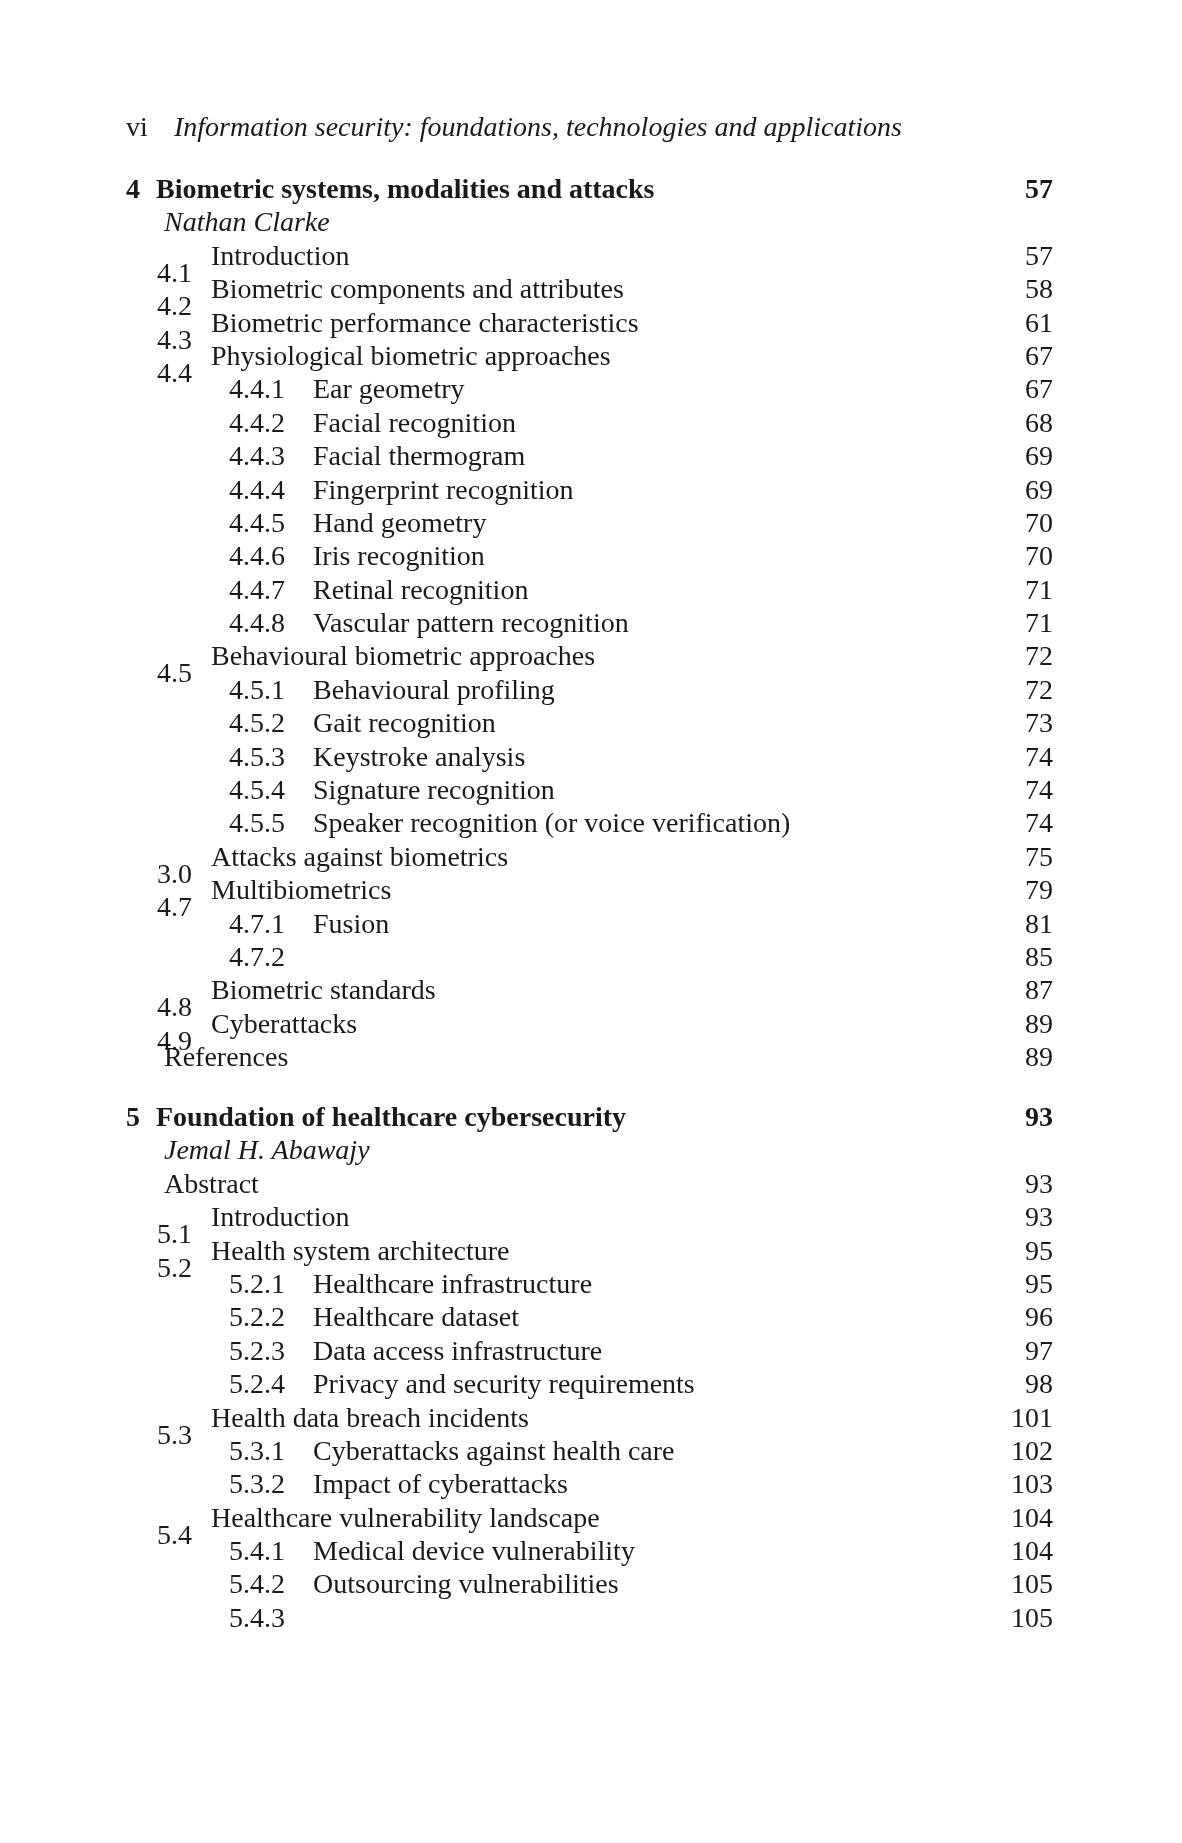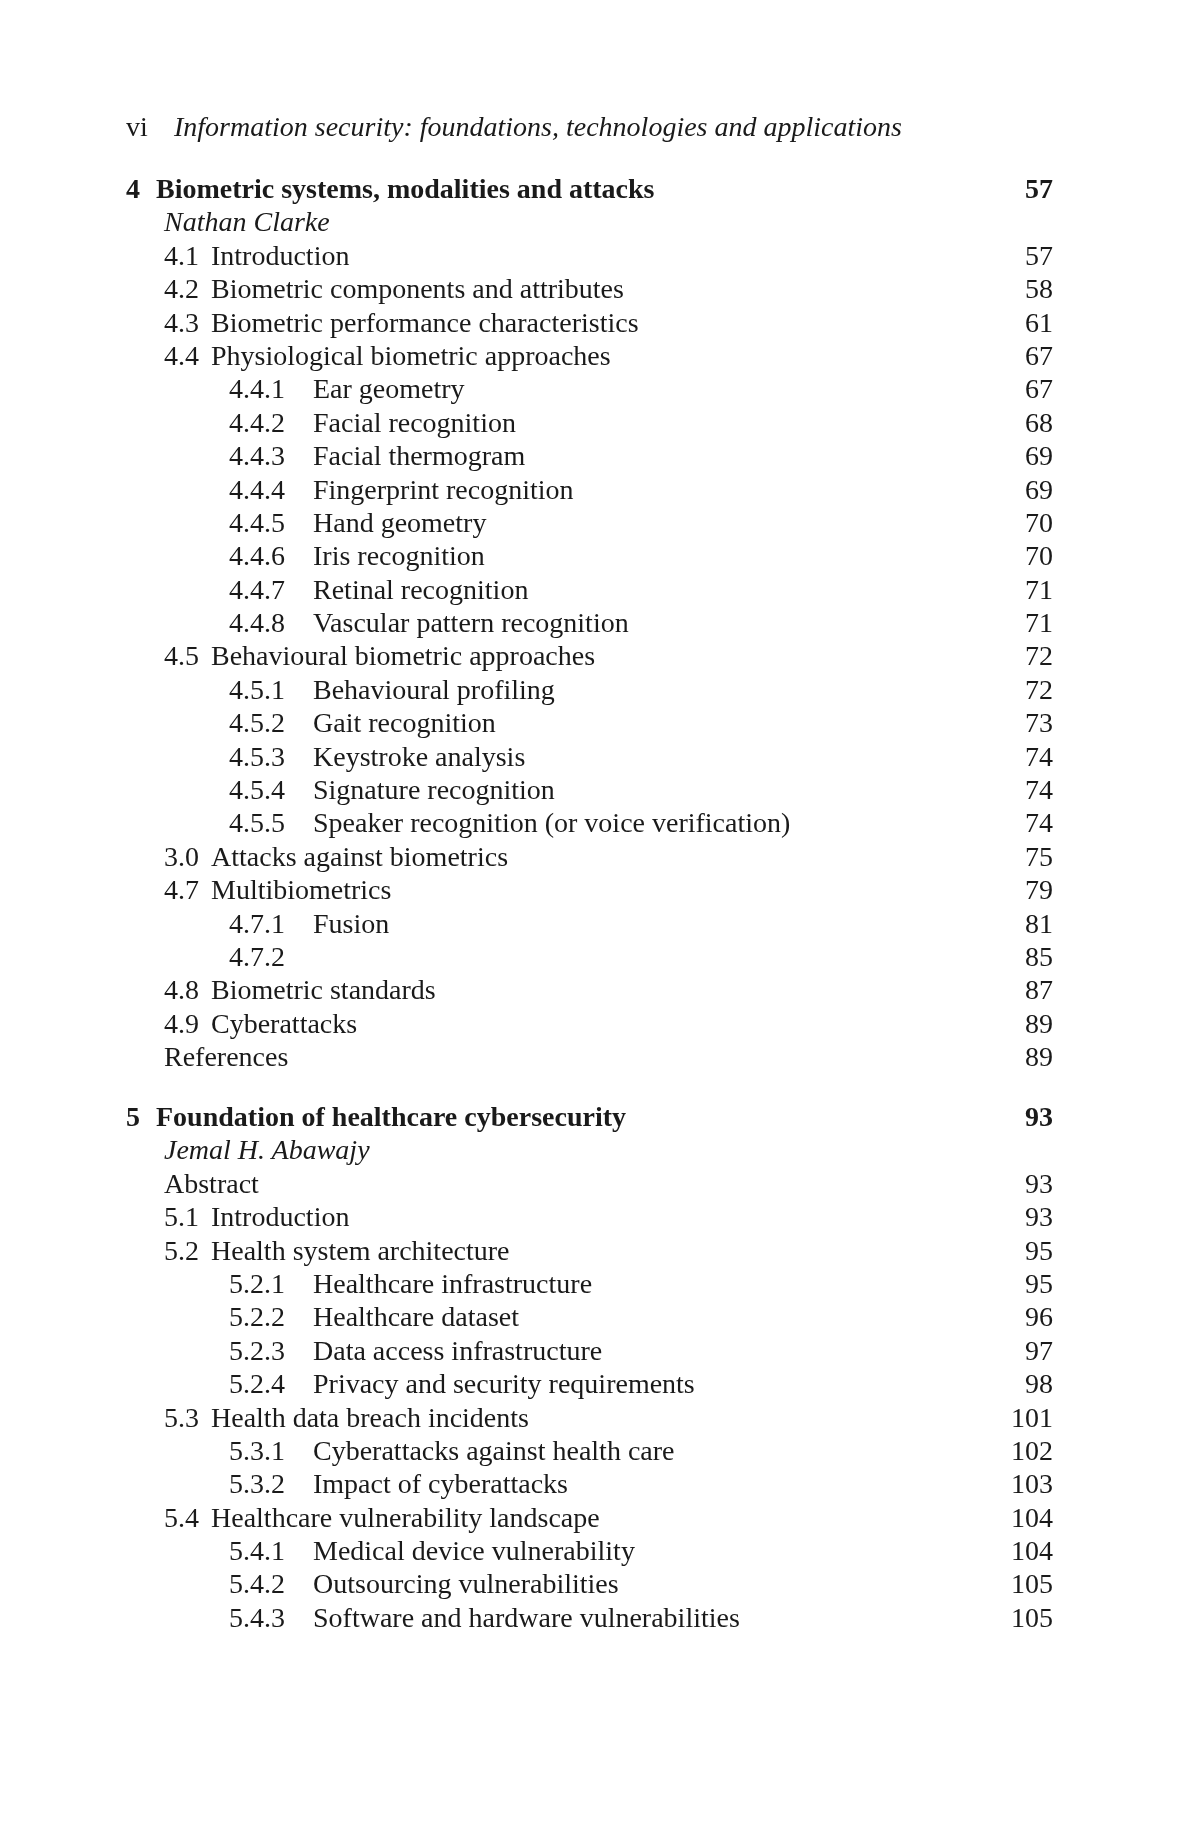--- a/index.html
+++ b/index.html
@@ -52,7 +52,7 @@
     .chapter-title { left: 156px; font-weight: bold; }
     .author { left: 164px; font-style: italic; }
     .plain-title { left: 164px; }
-    .sec-num { left: 164px; }
+    .sec-num { left: 157px; margin-top: 17px; }
     .sec-title { left: 211px; }
     .sub-num { left: 229px; }
     .sub-title { left: 313px; }

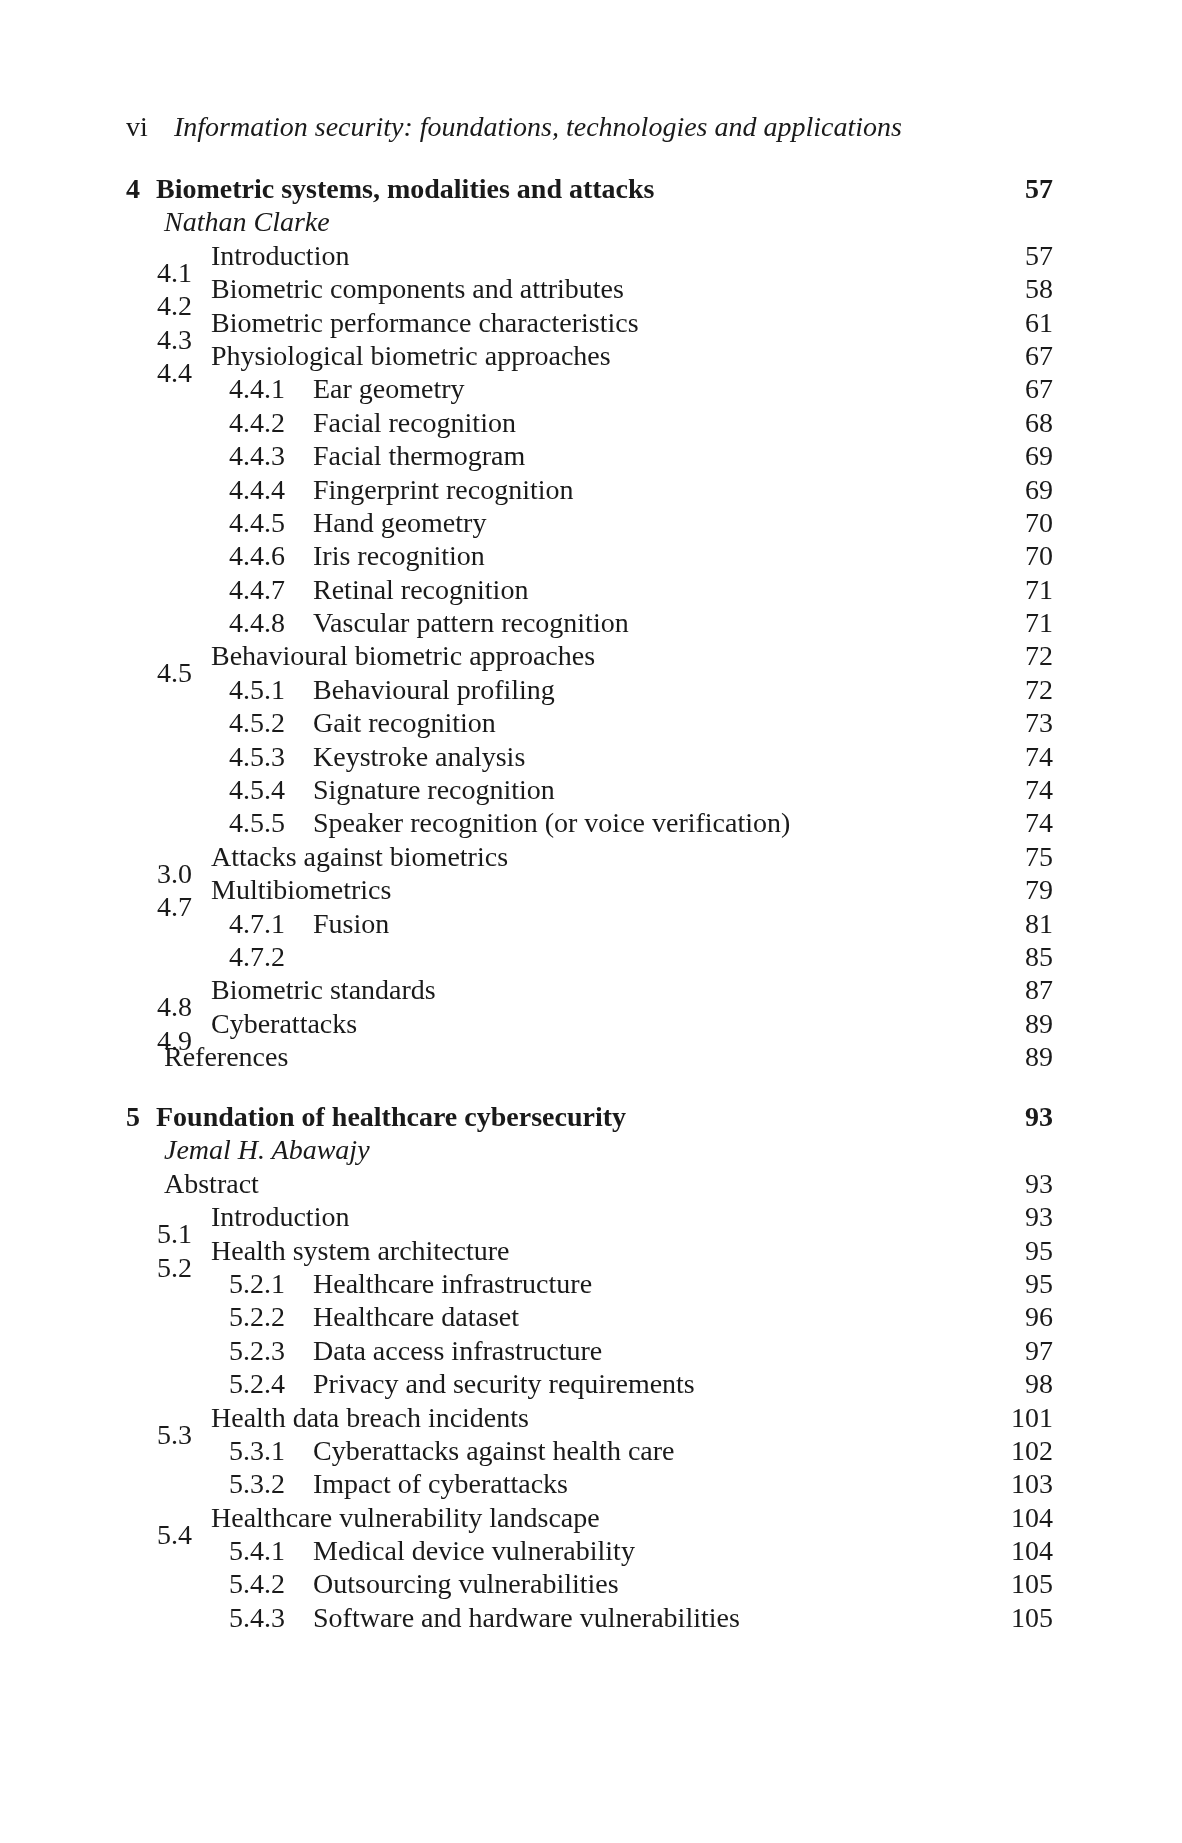--- a/index.html
+++ b/index.html
@@ -278,7 +278,6 @@
     </div>
     <div class="line">
       <span class="sub-num">5.4.3</span>
-      <span class="sub-title">Software and hardware vulnerabilities</span>
       <span class="page-num">105</span>
     </div>
   </div>

